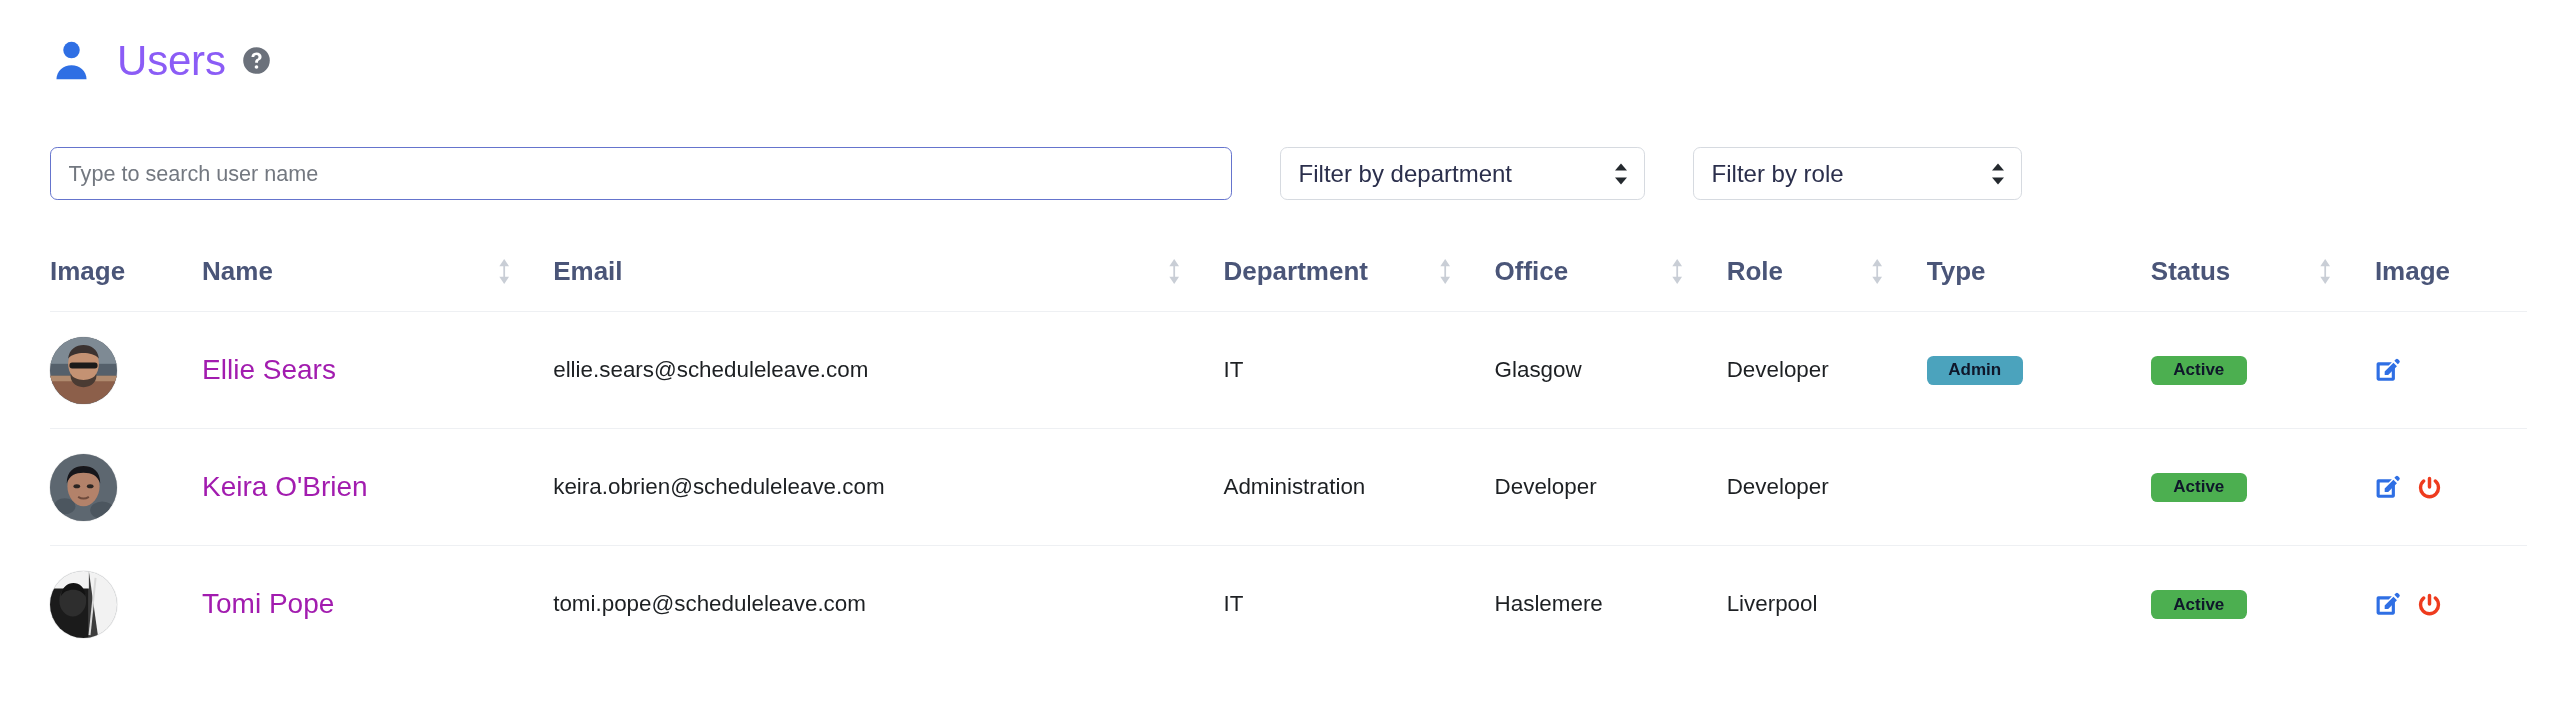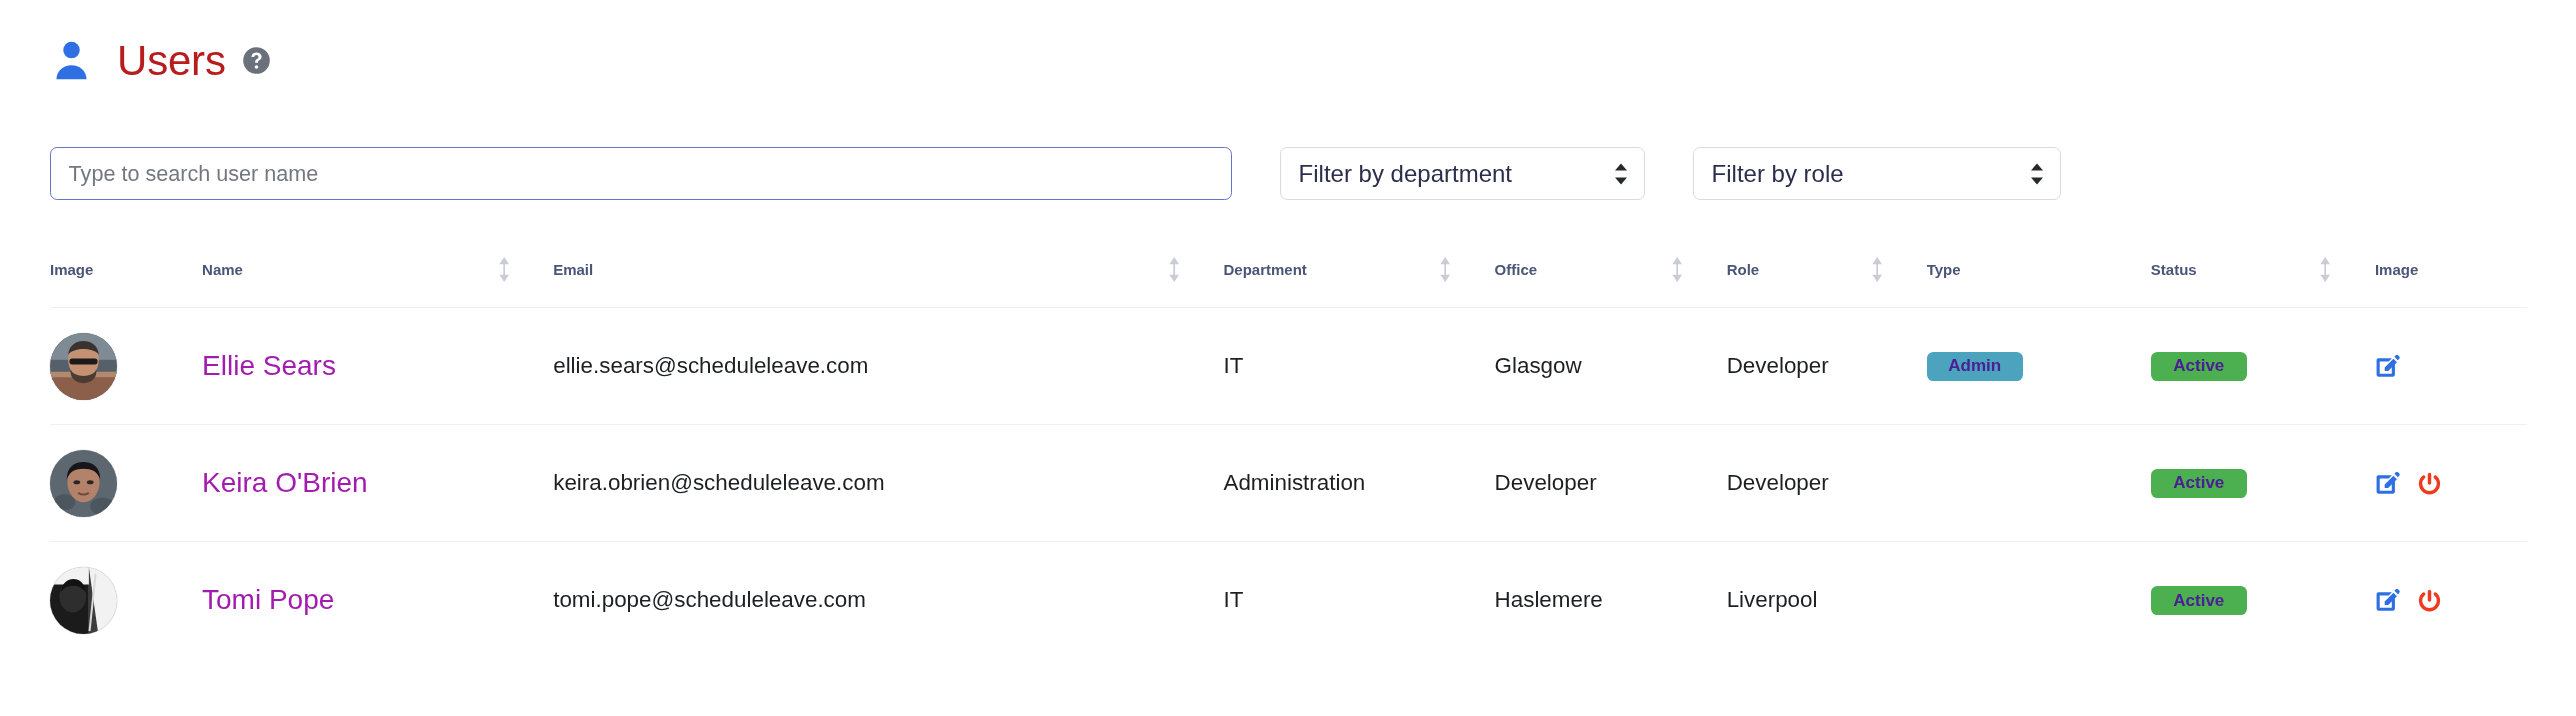--- a/index.html
+++ b/index.html
@@ -31,7 +31,7 @@
     font-size: 42px;
     line-height: 42px;
     font-weight: 400;
-    color: #b91c1c;
+    color: #8b5cf6;
     margin-left: 24px;
     letter-spacing: -0.2px;
     white-space: nowrap;

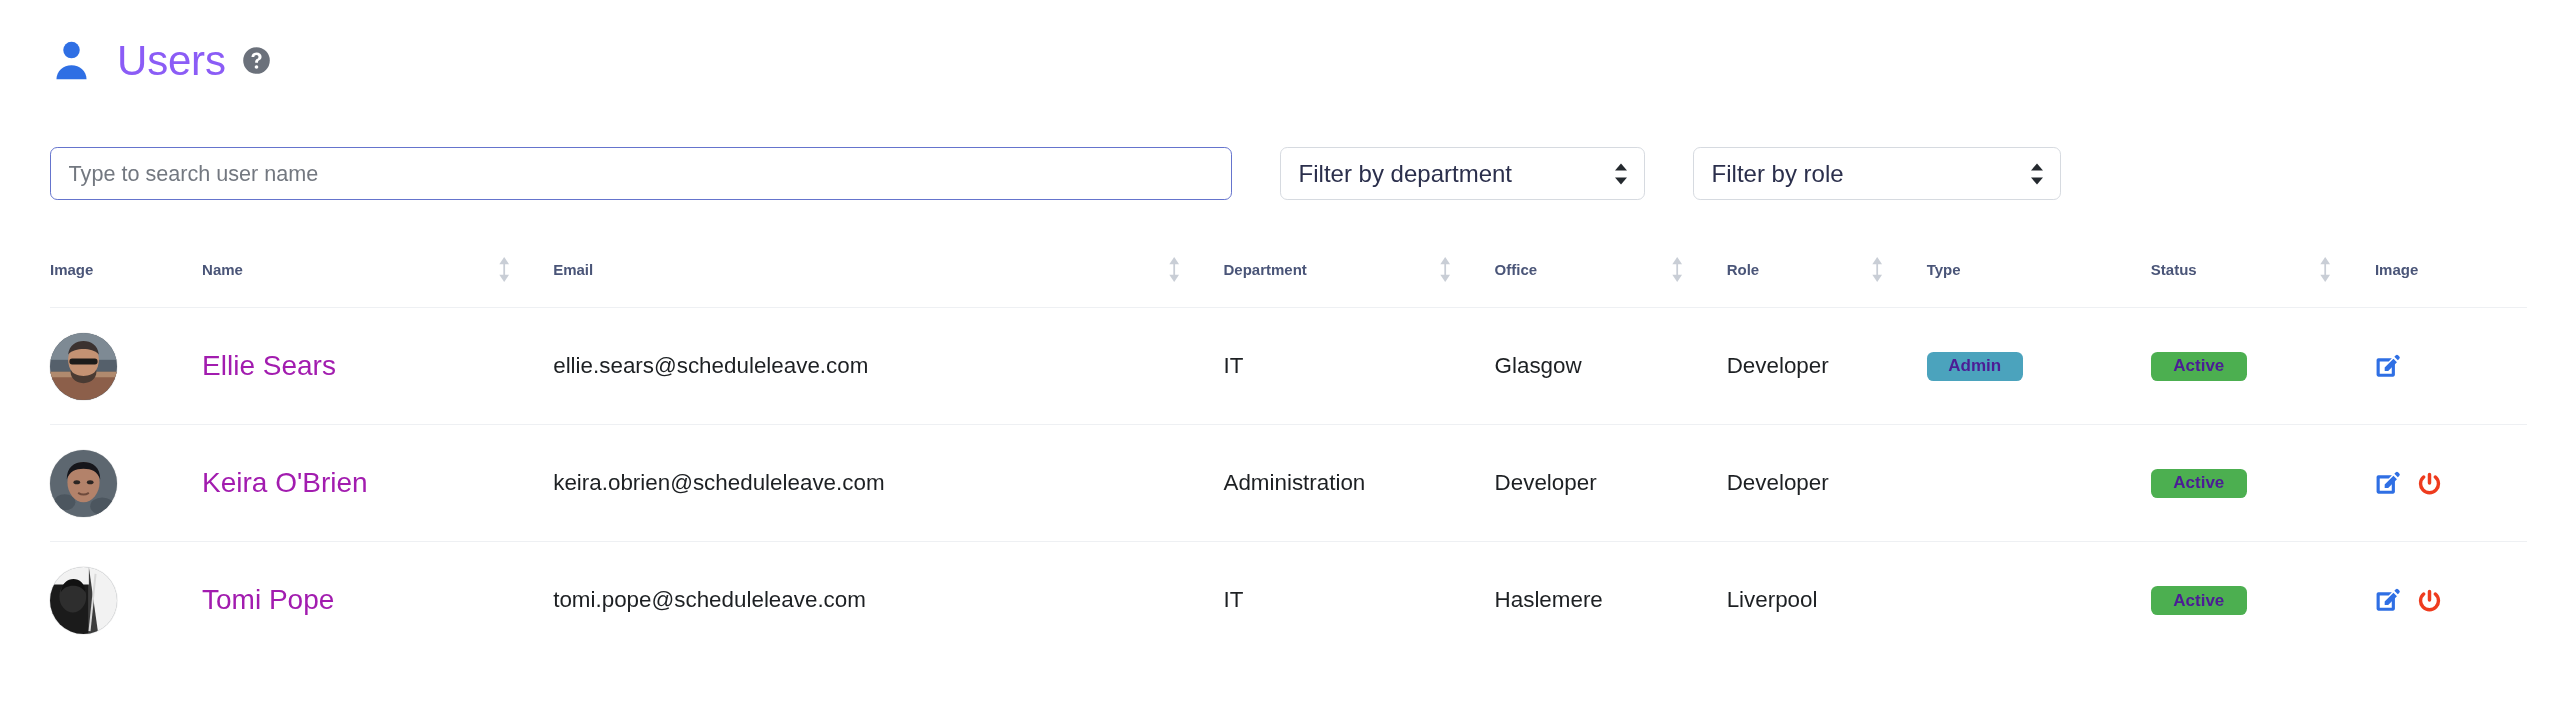--- a/index.html
+++ b/index.html
@@ -74,7 +74,7 @@
   }
   .select-wrap.dept { width: 365px; }
   .select-wrap.office { width: 365px; }
-  .select-wrap.role { width: 368px; }
+  .select-wrap.role { width: 329px; }
 
   .filter-select {
     width: 100%;

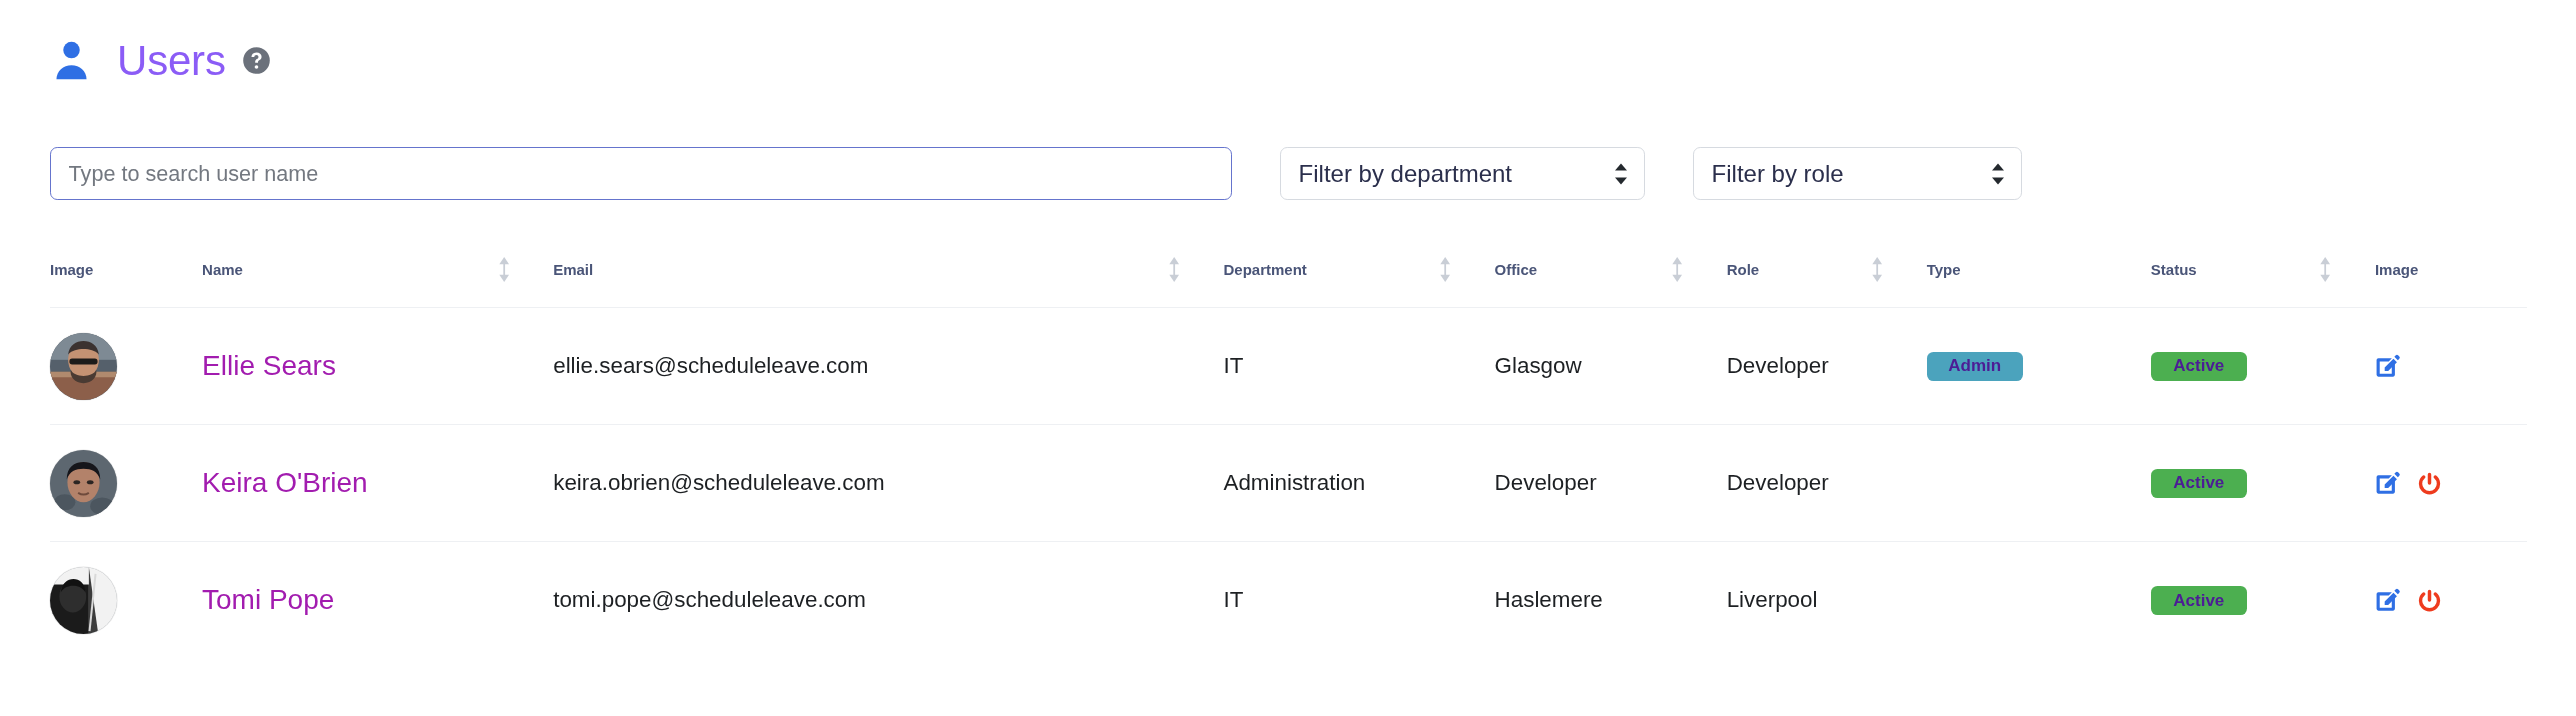--- a/index.html
+++ b/index.html
@@ -130,7 +130,7 @@
   }
   table.users-table th {
     text-align: center;
-    font-size: 15px;
+    font-size: 26px;
     font-weight: bold;
     color: #4a5578;
     padding: 0 0 24px 0;

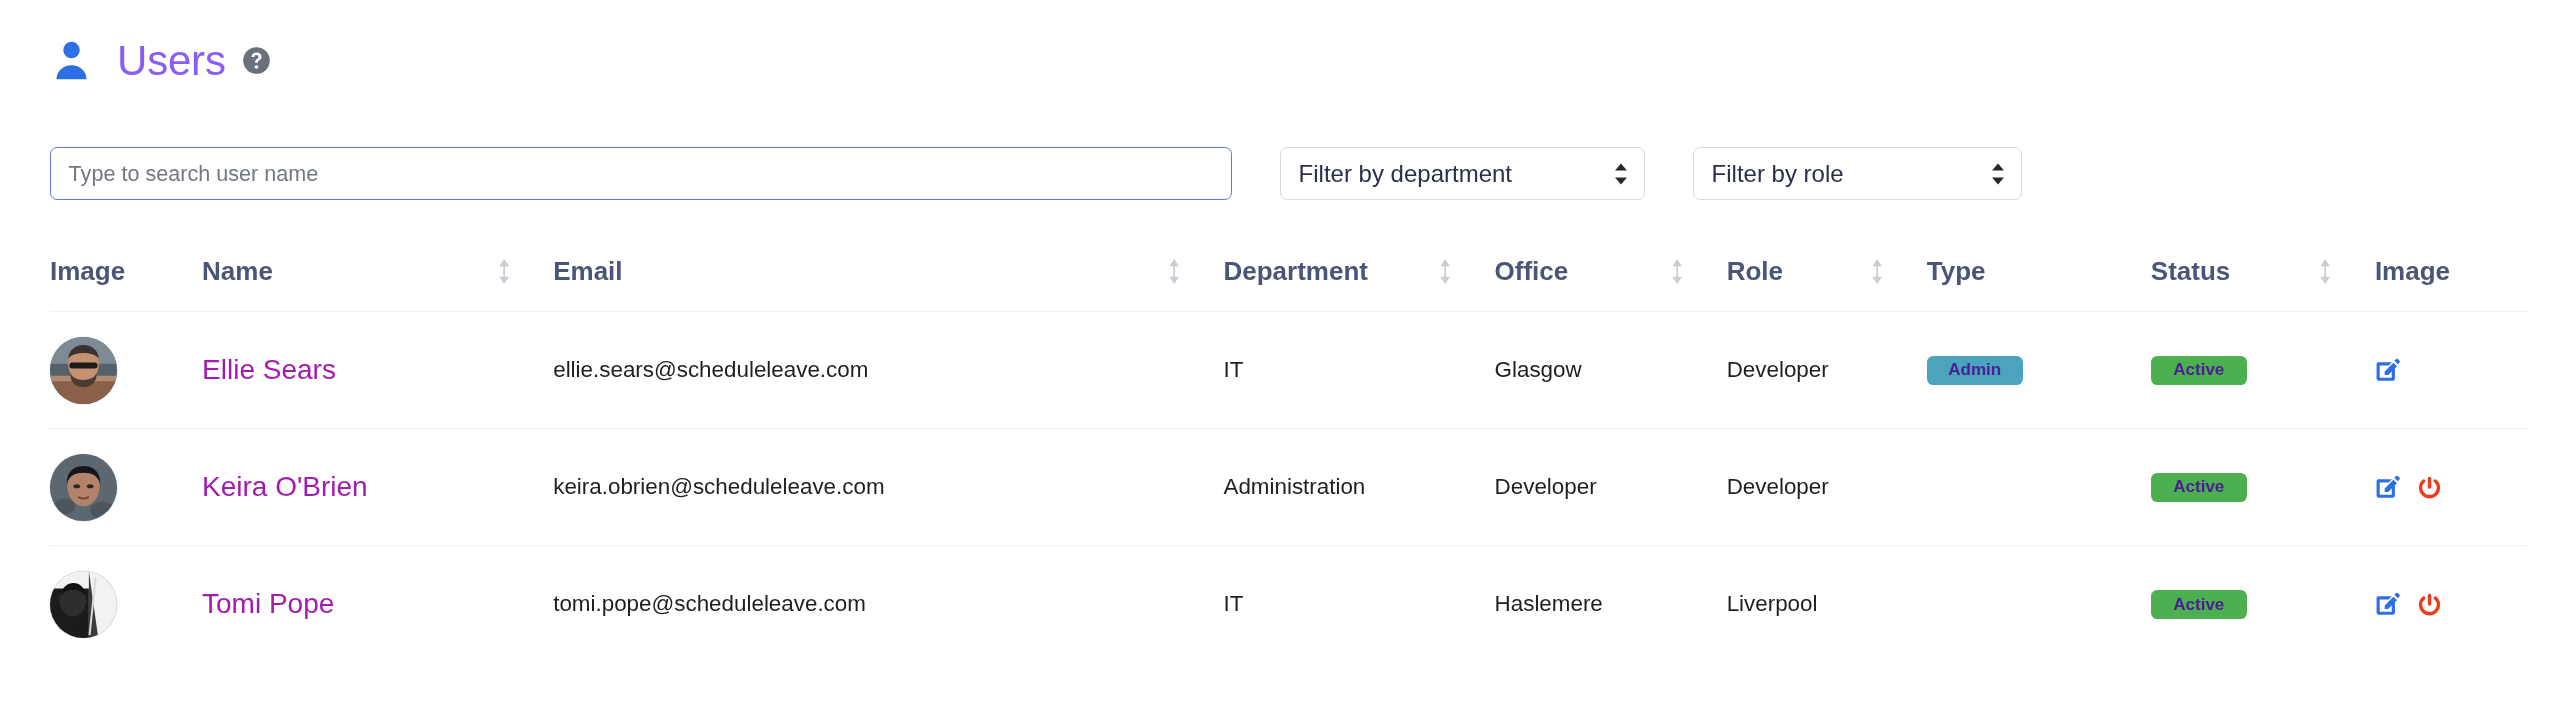--- a/index.html
+++ b/index.html
@@ -189,7 +189,7 @@
   
   .badge {
     display: inline-block;
-    color: #4c1d95;
+    color: #0f172a;
     font-size: 17px;
     font-weight: bold;
     border-radius: 6.4px;

